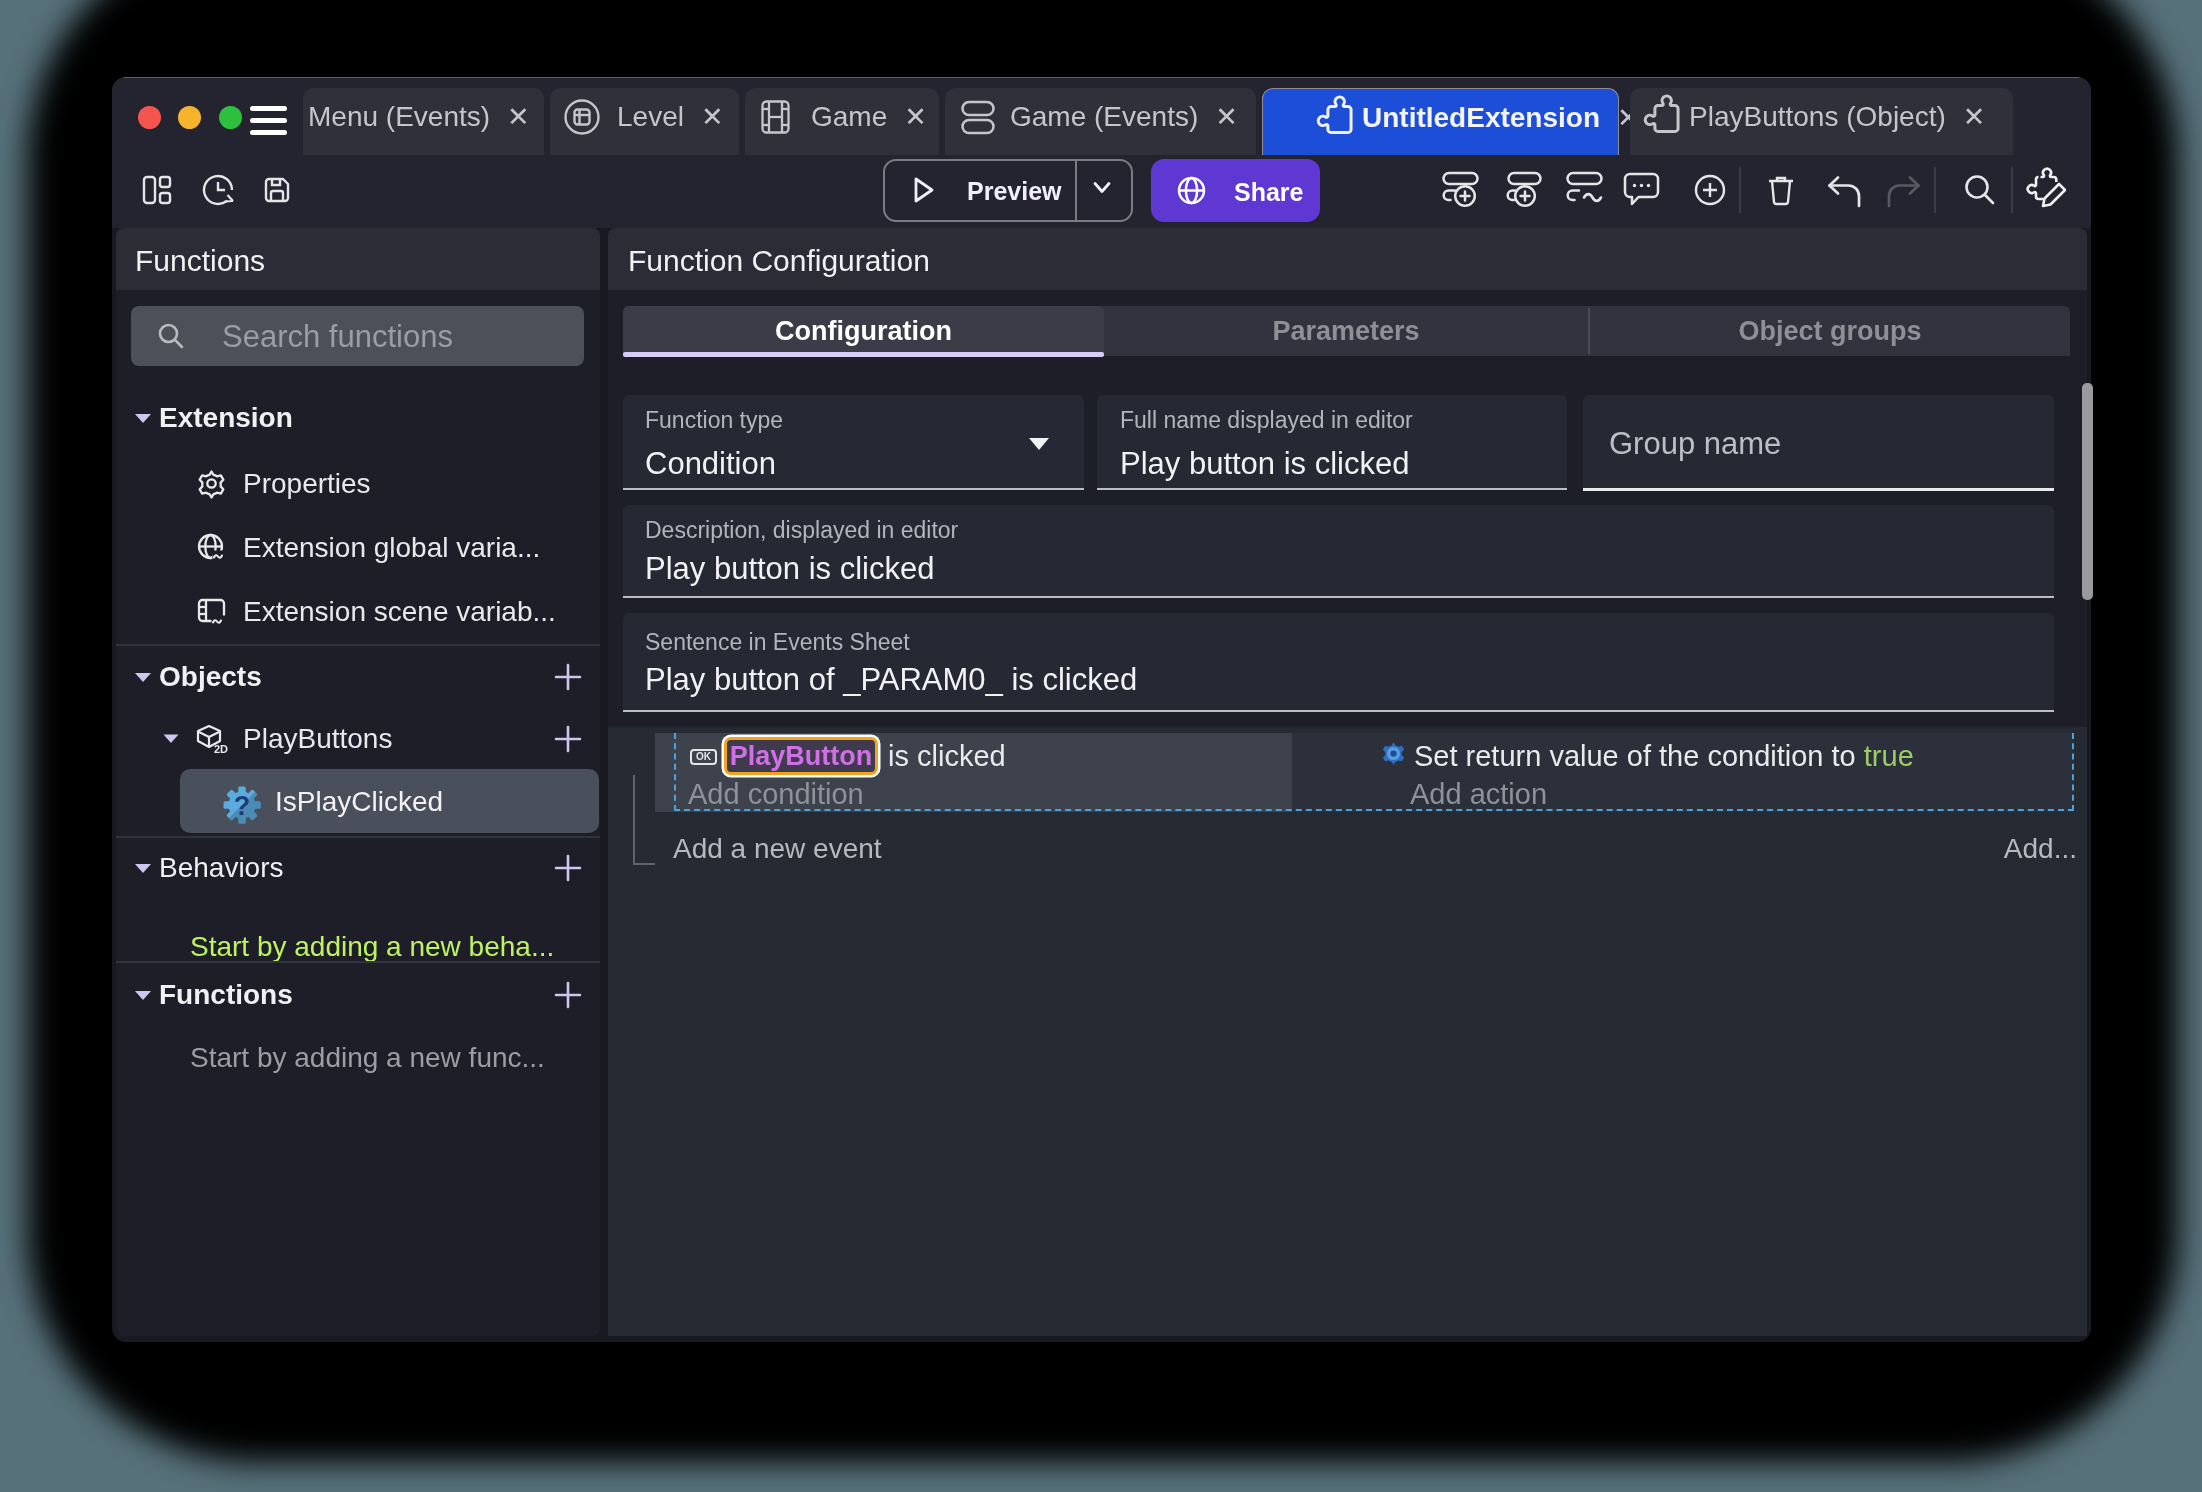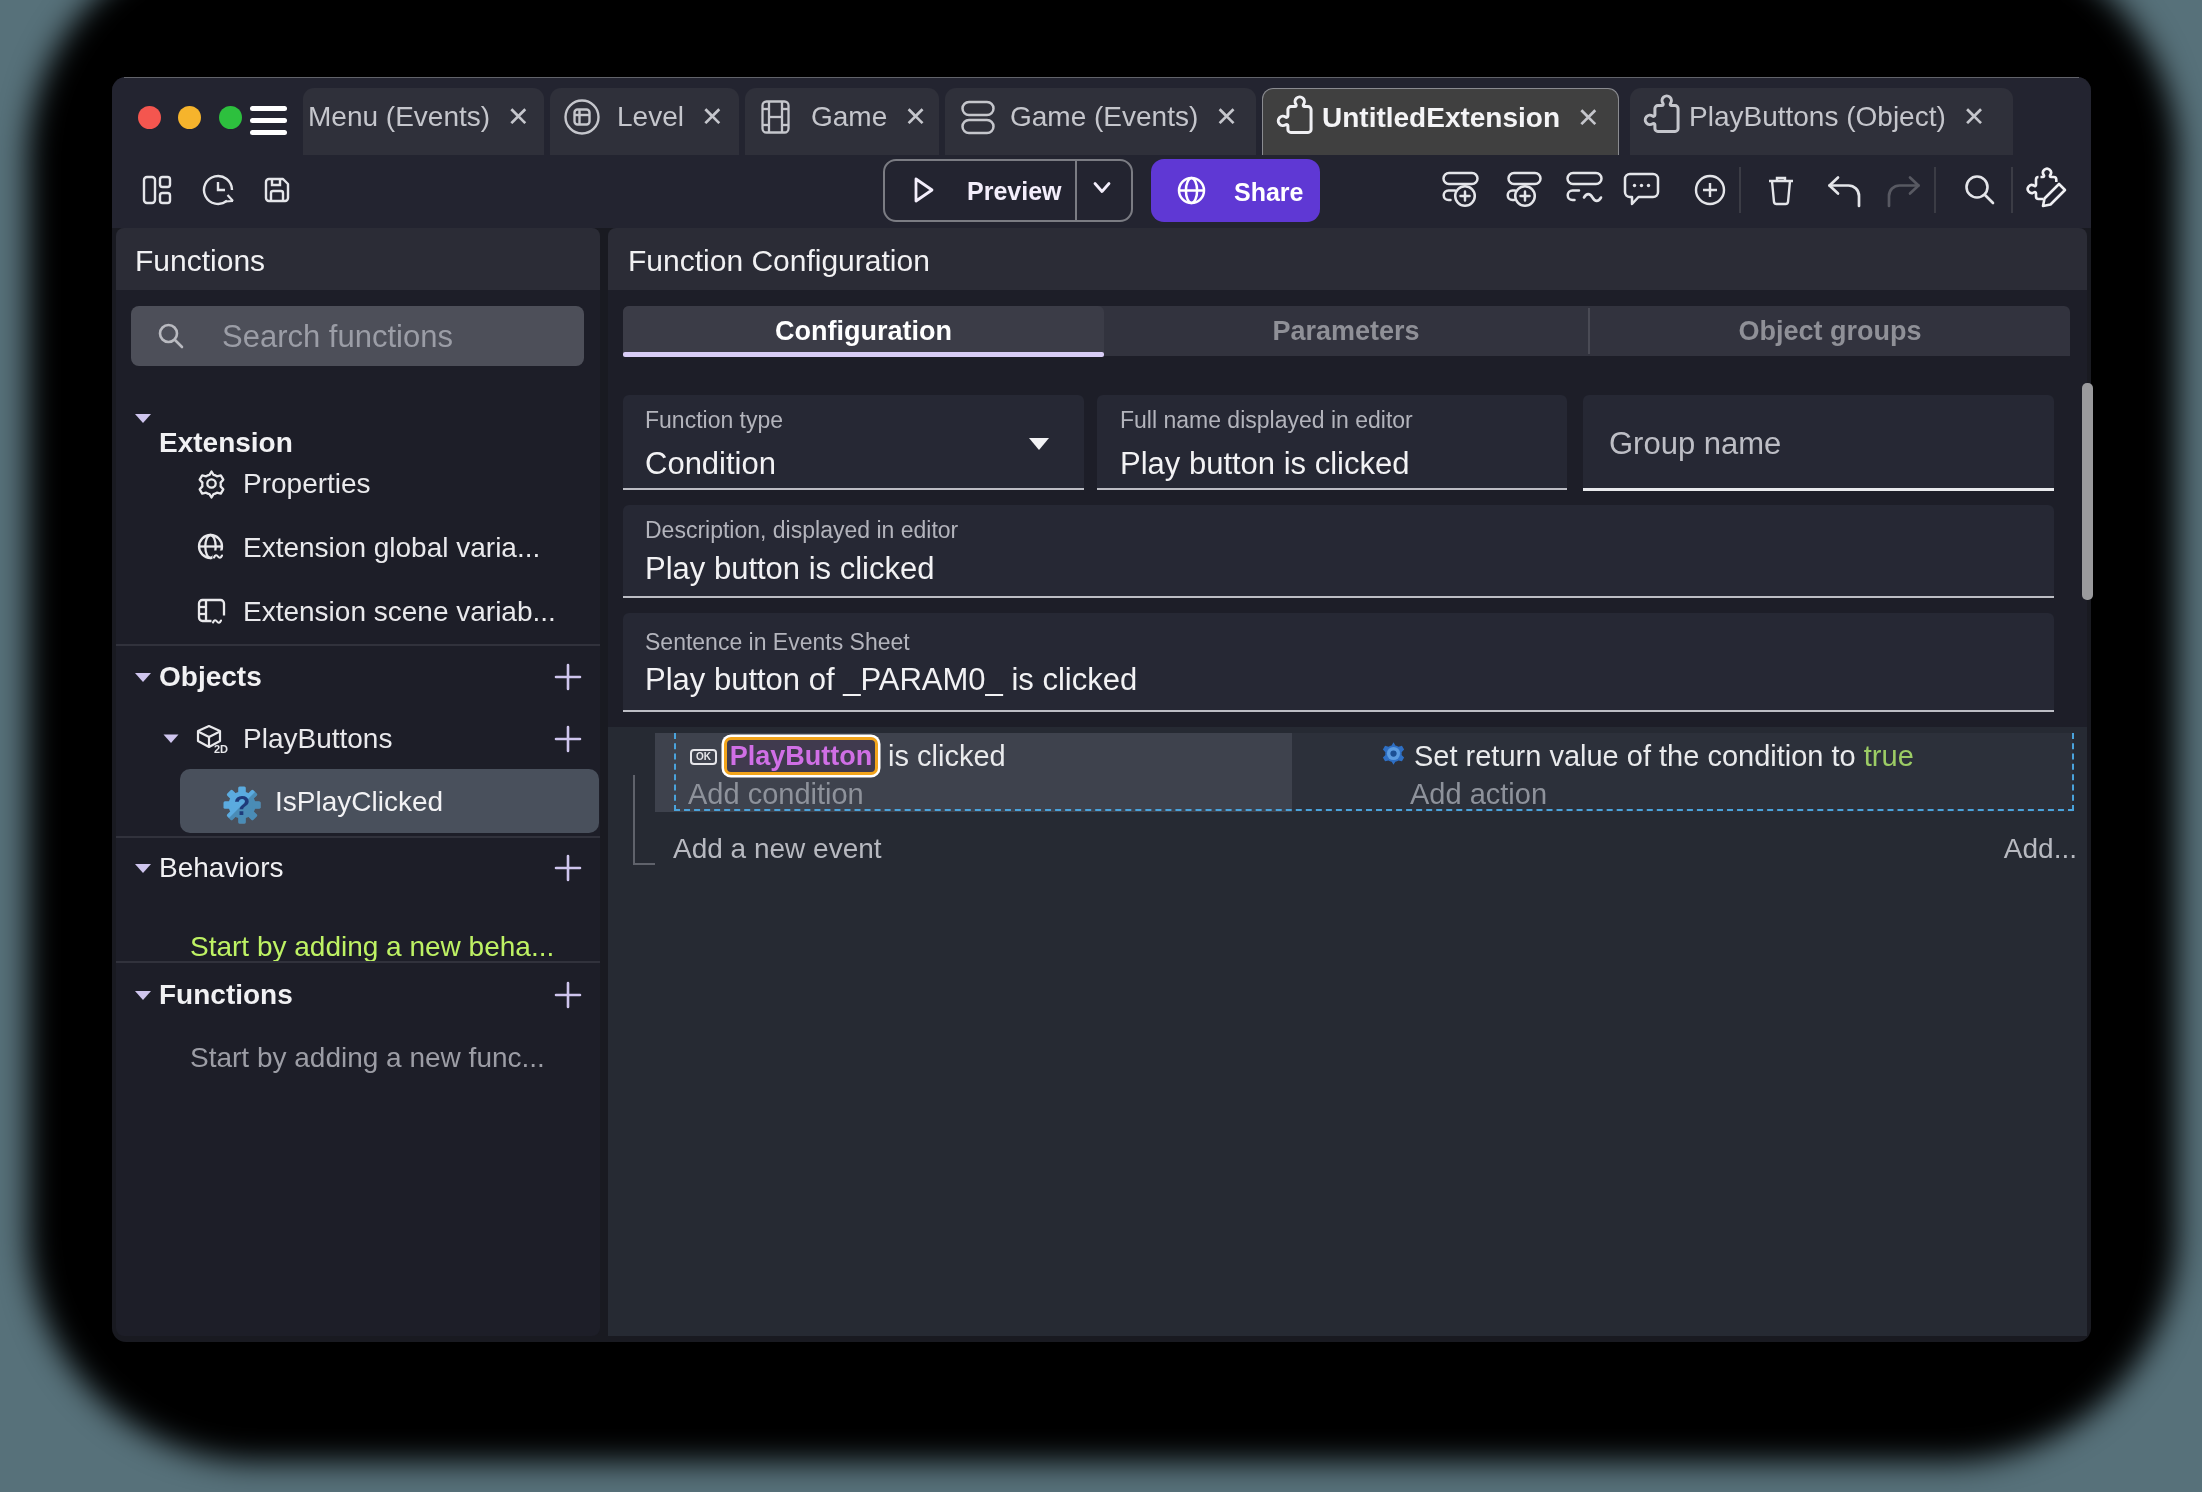--- a/index.html
+++ b/index.html
@@ -29,7 +29,7 @@
 <style>
 .tab{position:absolute;top:88px;height:67px;background:#2f303a;border-radius:11px 11px 0 0;display:flex;align-items:center;color:#c5c6cc;font-size:28px;padding-bottom:9px;box-sizing:border-box;}
 .tab .x{font-size:27px;color:#c5c6cc;margin-left:17px;}
-.tabactive{background:#404040;border:1.5px solid #8a8b90;border-bottom:none;color:#f4f4f6;}
+.tabactive{background:#1d4ed8;border:1.5px solid #8a8b90;border-bottom:none;color:#f4f4f6;padding-left:40px;}
 </style>
 <div class="tab" style="left:303px;width:241px;padding-left:5px;">Menu (Events)<span class="x">✕</span></div>
 <div class="tab" style="left:550px;width:189px;">

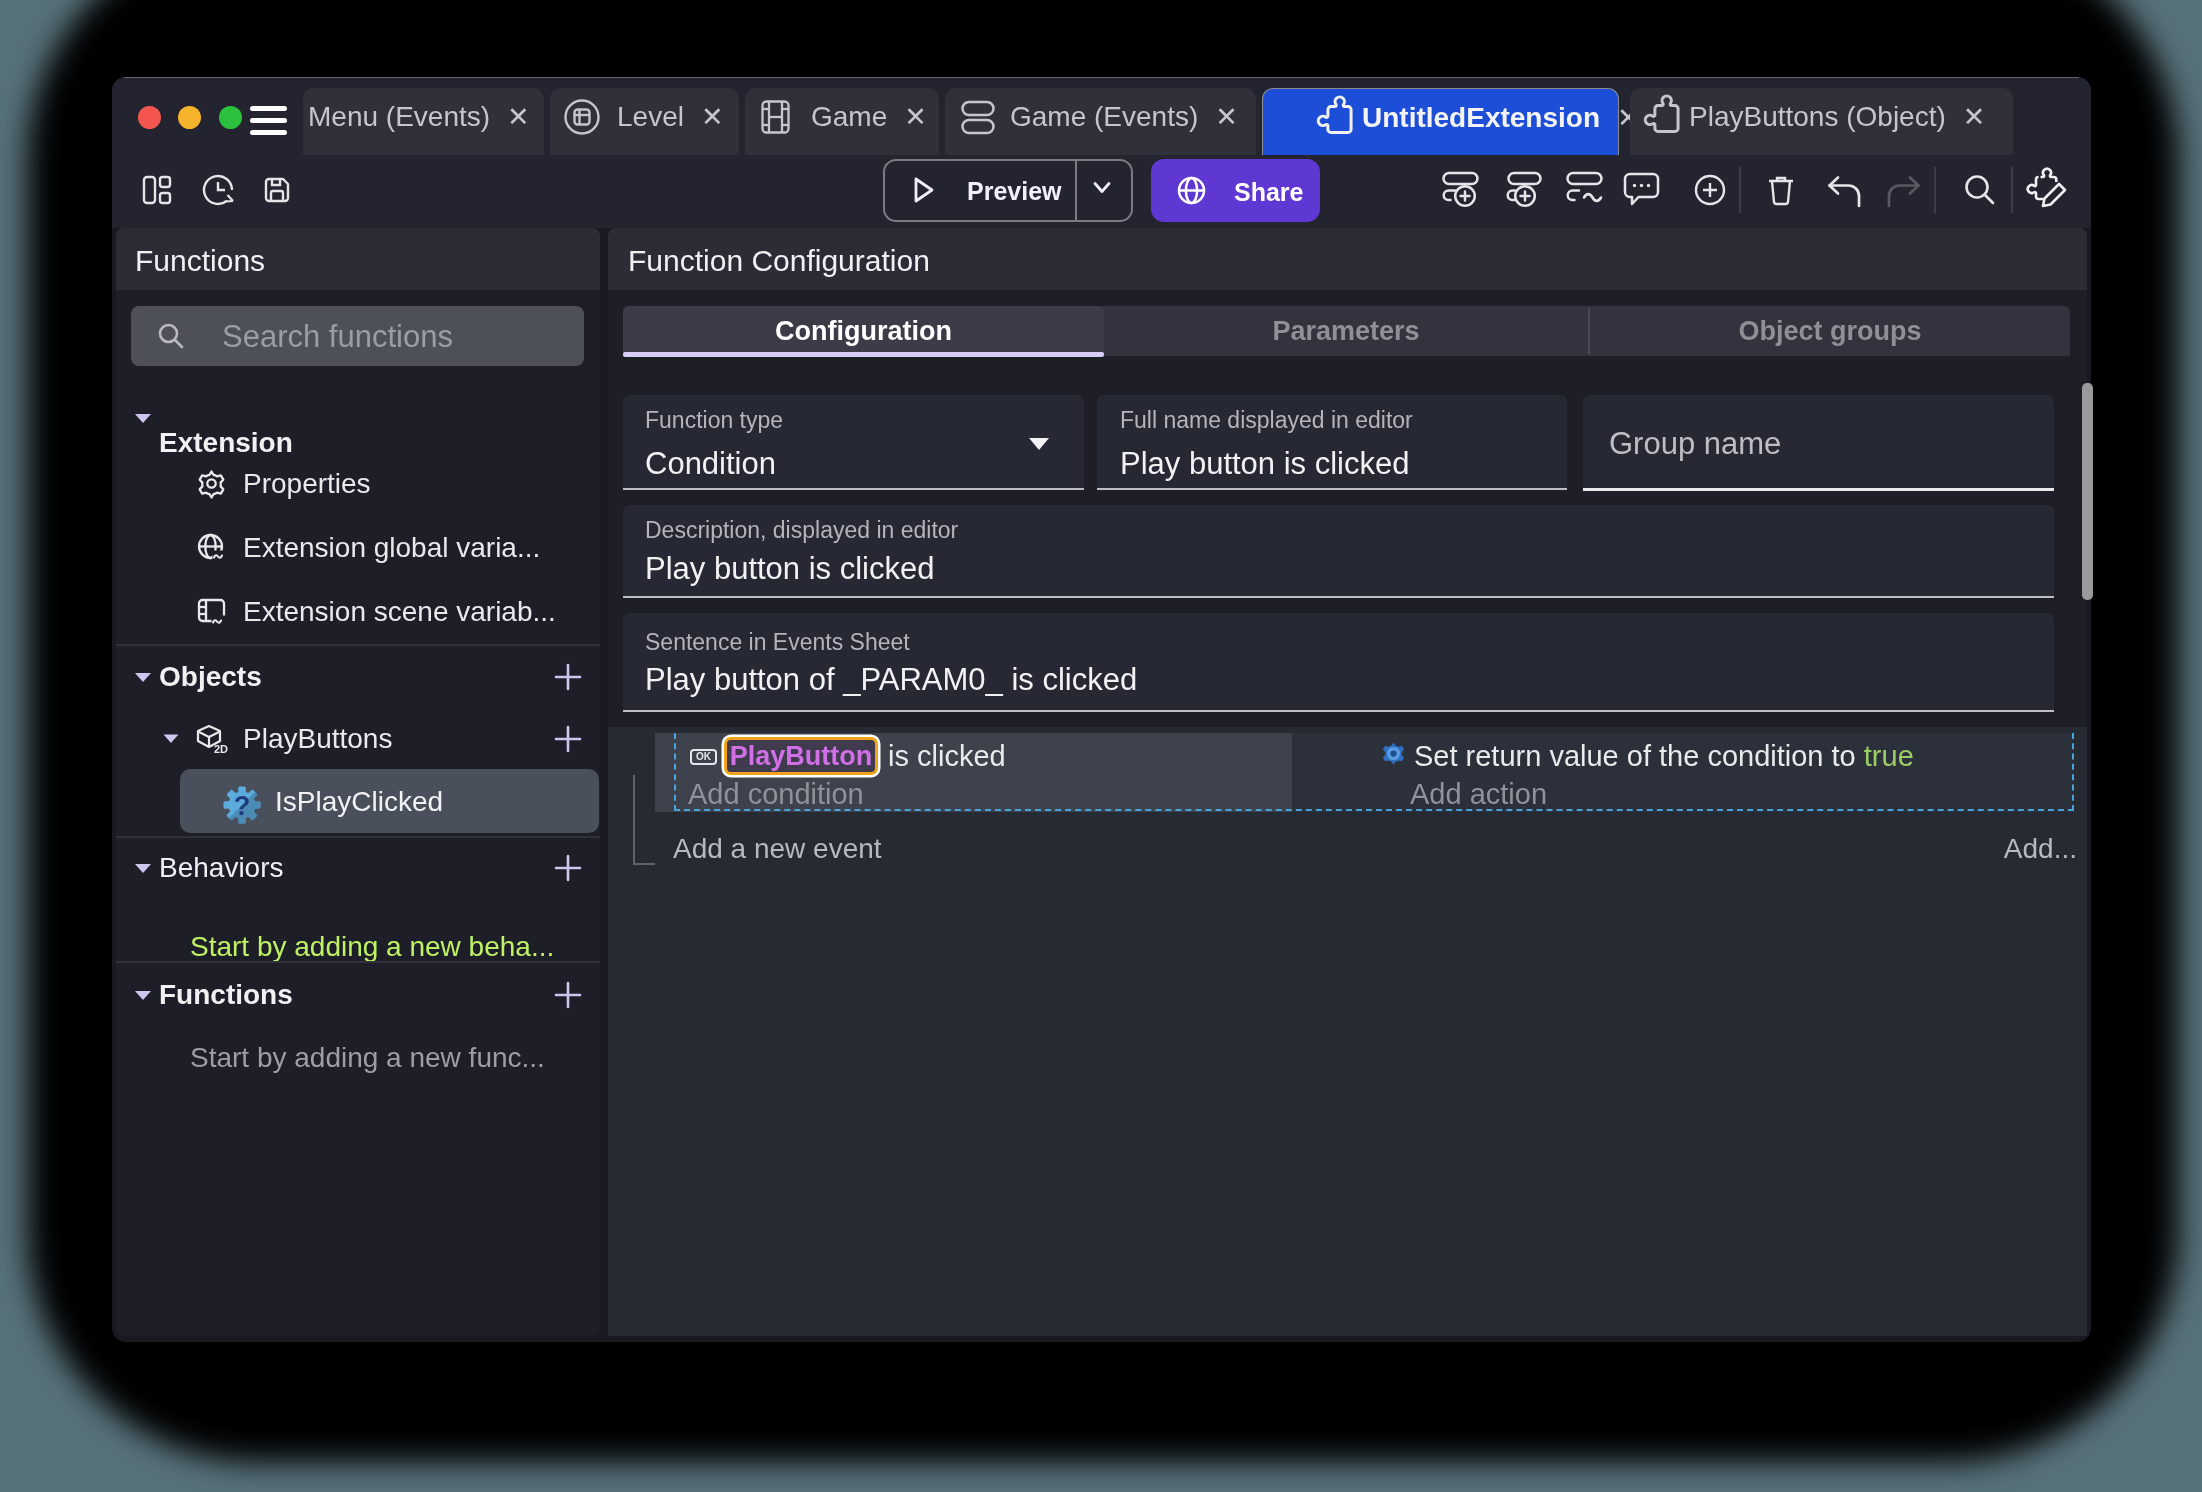--- a/index.html
+++ b/index.html
@@ -169,7 +169,7 @@
 <svg class="ic" style="left:133px;top:412px;" width="20" height="13" viewBox="0 0 20 13">
     <path d="M2 2 h16 l-8 9 z" fill="#cfc5ee"></path>
   </svg>
-<div class="txt" style="left:159px;top:402px;font-size:28px;font-weight:bold;color:#f1f1f3;margin-top:25px;">Extension</div>
+<div class="txt" style="left:159px;top:402px;font-size:28px;font-weight:bold;color:#f1f1f3;">Extension</div>
 <svg class="ic" style="left:196px;top:468px;" width="31" height="31" viewBox="0 0 31 31" fill="none" stroke="#e9e9ec" stroke-width="2.3">
     <circle cx="15.5" cy="15.5" r="4.2"></circle>
     <path d="M15.5 3.5 l2 3.4 a9.6 9.6 0 0 1 3.4 1.4 l3.9-0.9 2.5 4.3 -2.7 2.9 a9.6 9.6 0 0 1 0 3.8 l2.7 2.9 -2.5 4.3 -3.9-0.9 a9.6 9.6 0 0 1 -3.4 1.4 l-2 3.4 -2-3.4 a9.6 9.6 0 0 1 -3.4-1.4 l-3.9 0.9 -2.5-4.3 2.7-2.9 a9.6 9.6 0 0 1 0-3.8 l-2.7-2.9 2.5-4.3 3.9 0.9 a9.6 9.6 0 0 1 3.4-1.4 z" stroke-linejoin="round"></path>

